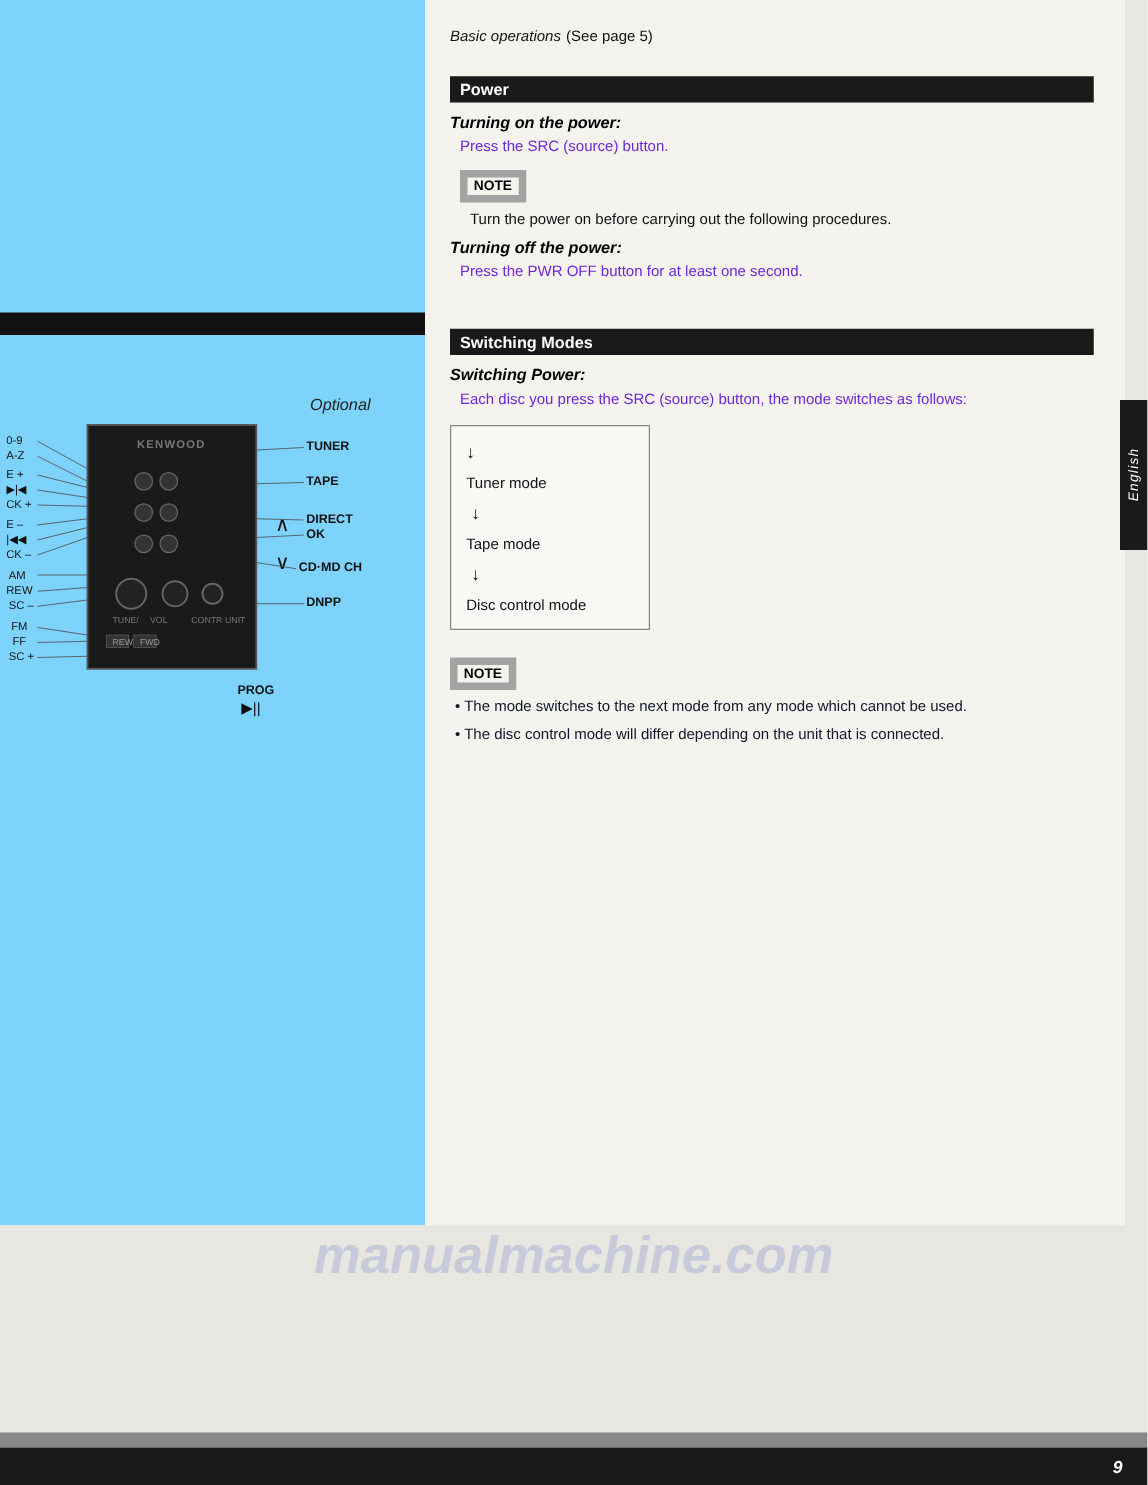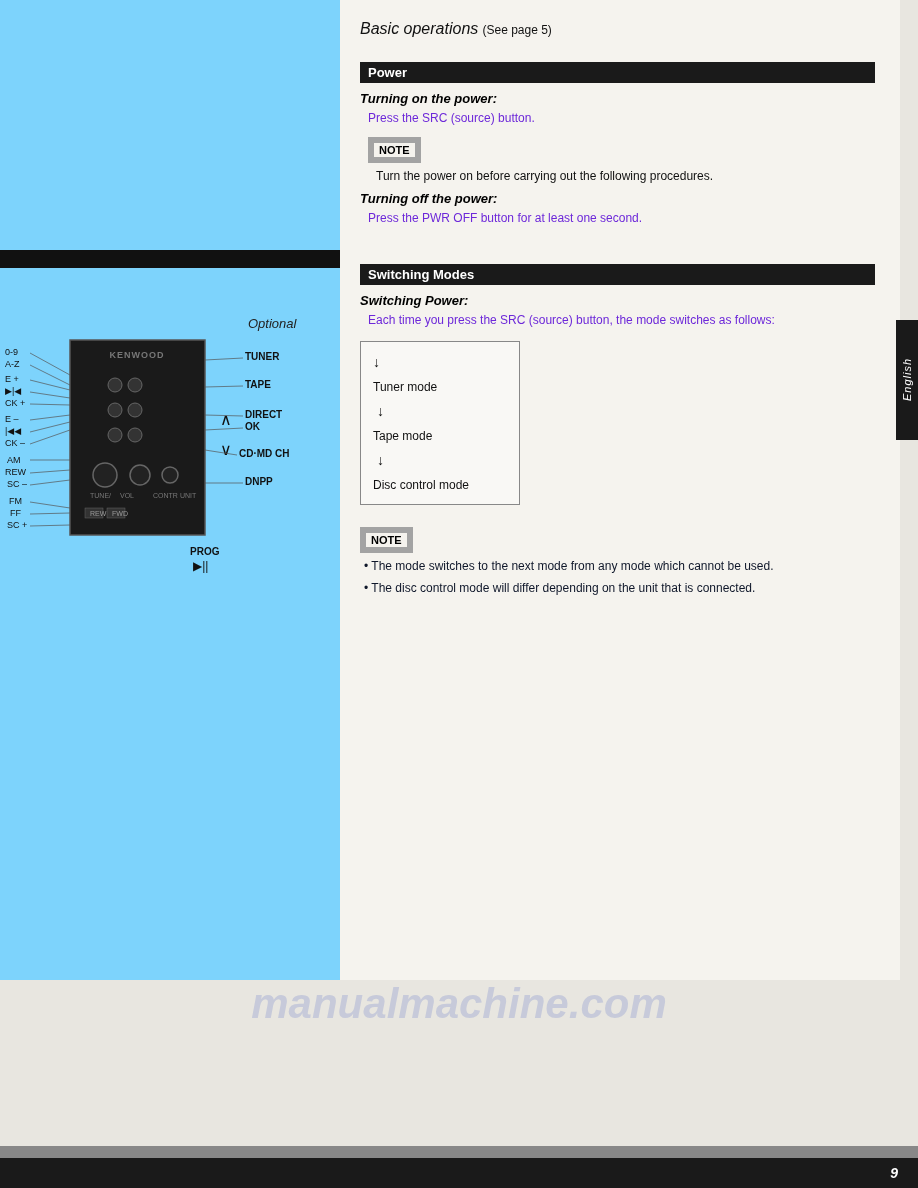--- a/index.html
+++ b/index.html
@@ -92,7 +92,7 @@
     }
 
     .section-title span {
-      font-size: 16px;
+      font-size: 12px;
       font-weight: normal;
     }
 

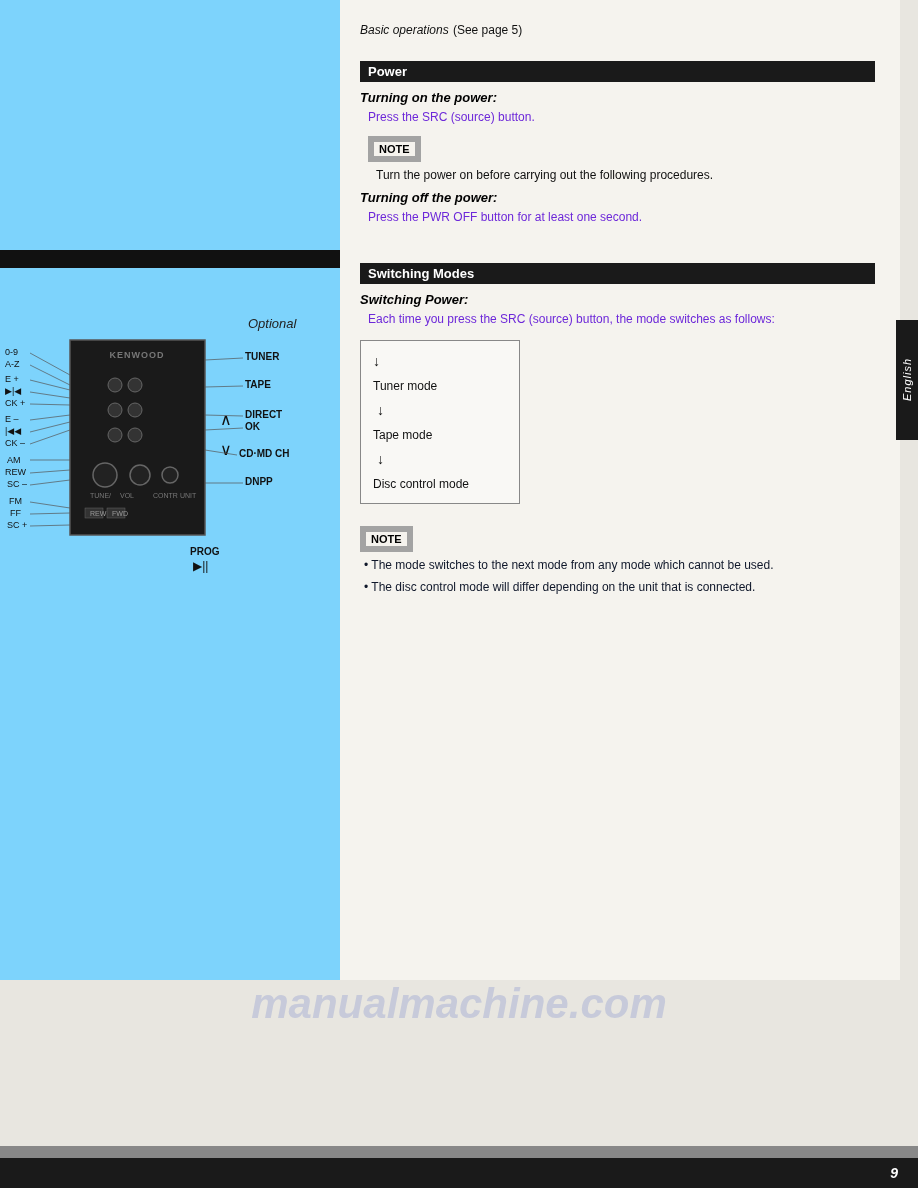--- a/index.html
+++ b/index.html
@@ -335,7 +335,7 @@
       <div class="section-header" style="margin-top: 37px;">Switching Modes</div>
 
       <div class="subsection-title">Switching Power:</div>
-      <div class="body-text">Each time you press the SRC (source) button, the mode switches as follows:</div>
+      <div class="body-text">Each disc you press the SRC (source) button, the mode switches as follows:</div>
 
       
       <div class="mode-list-box">

